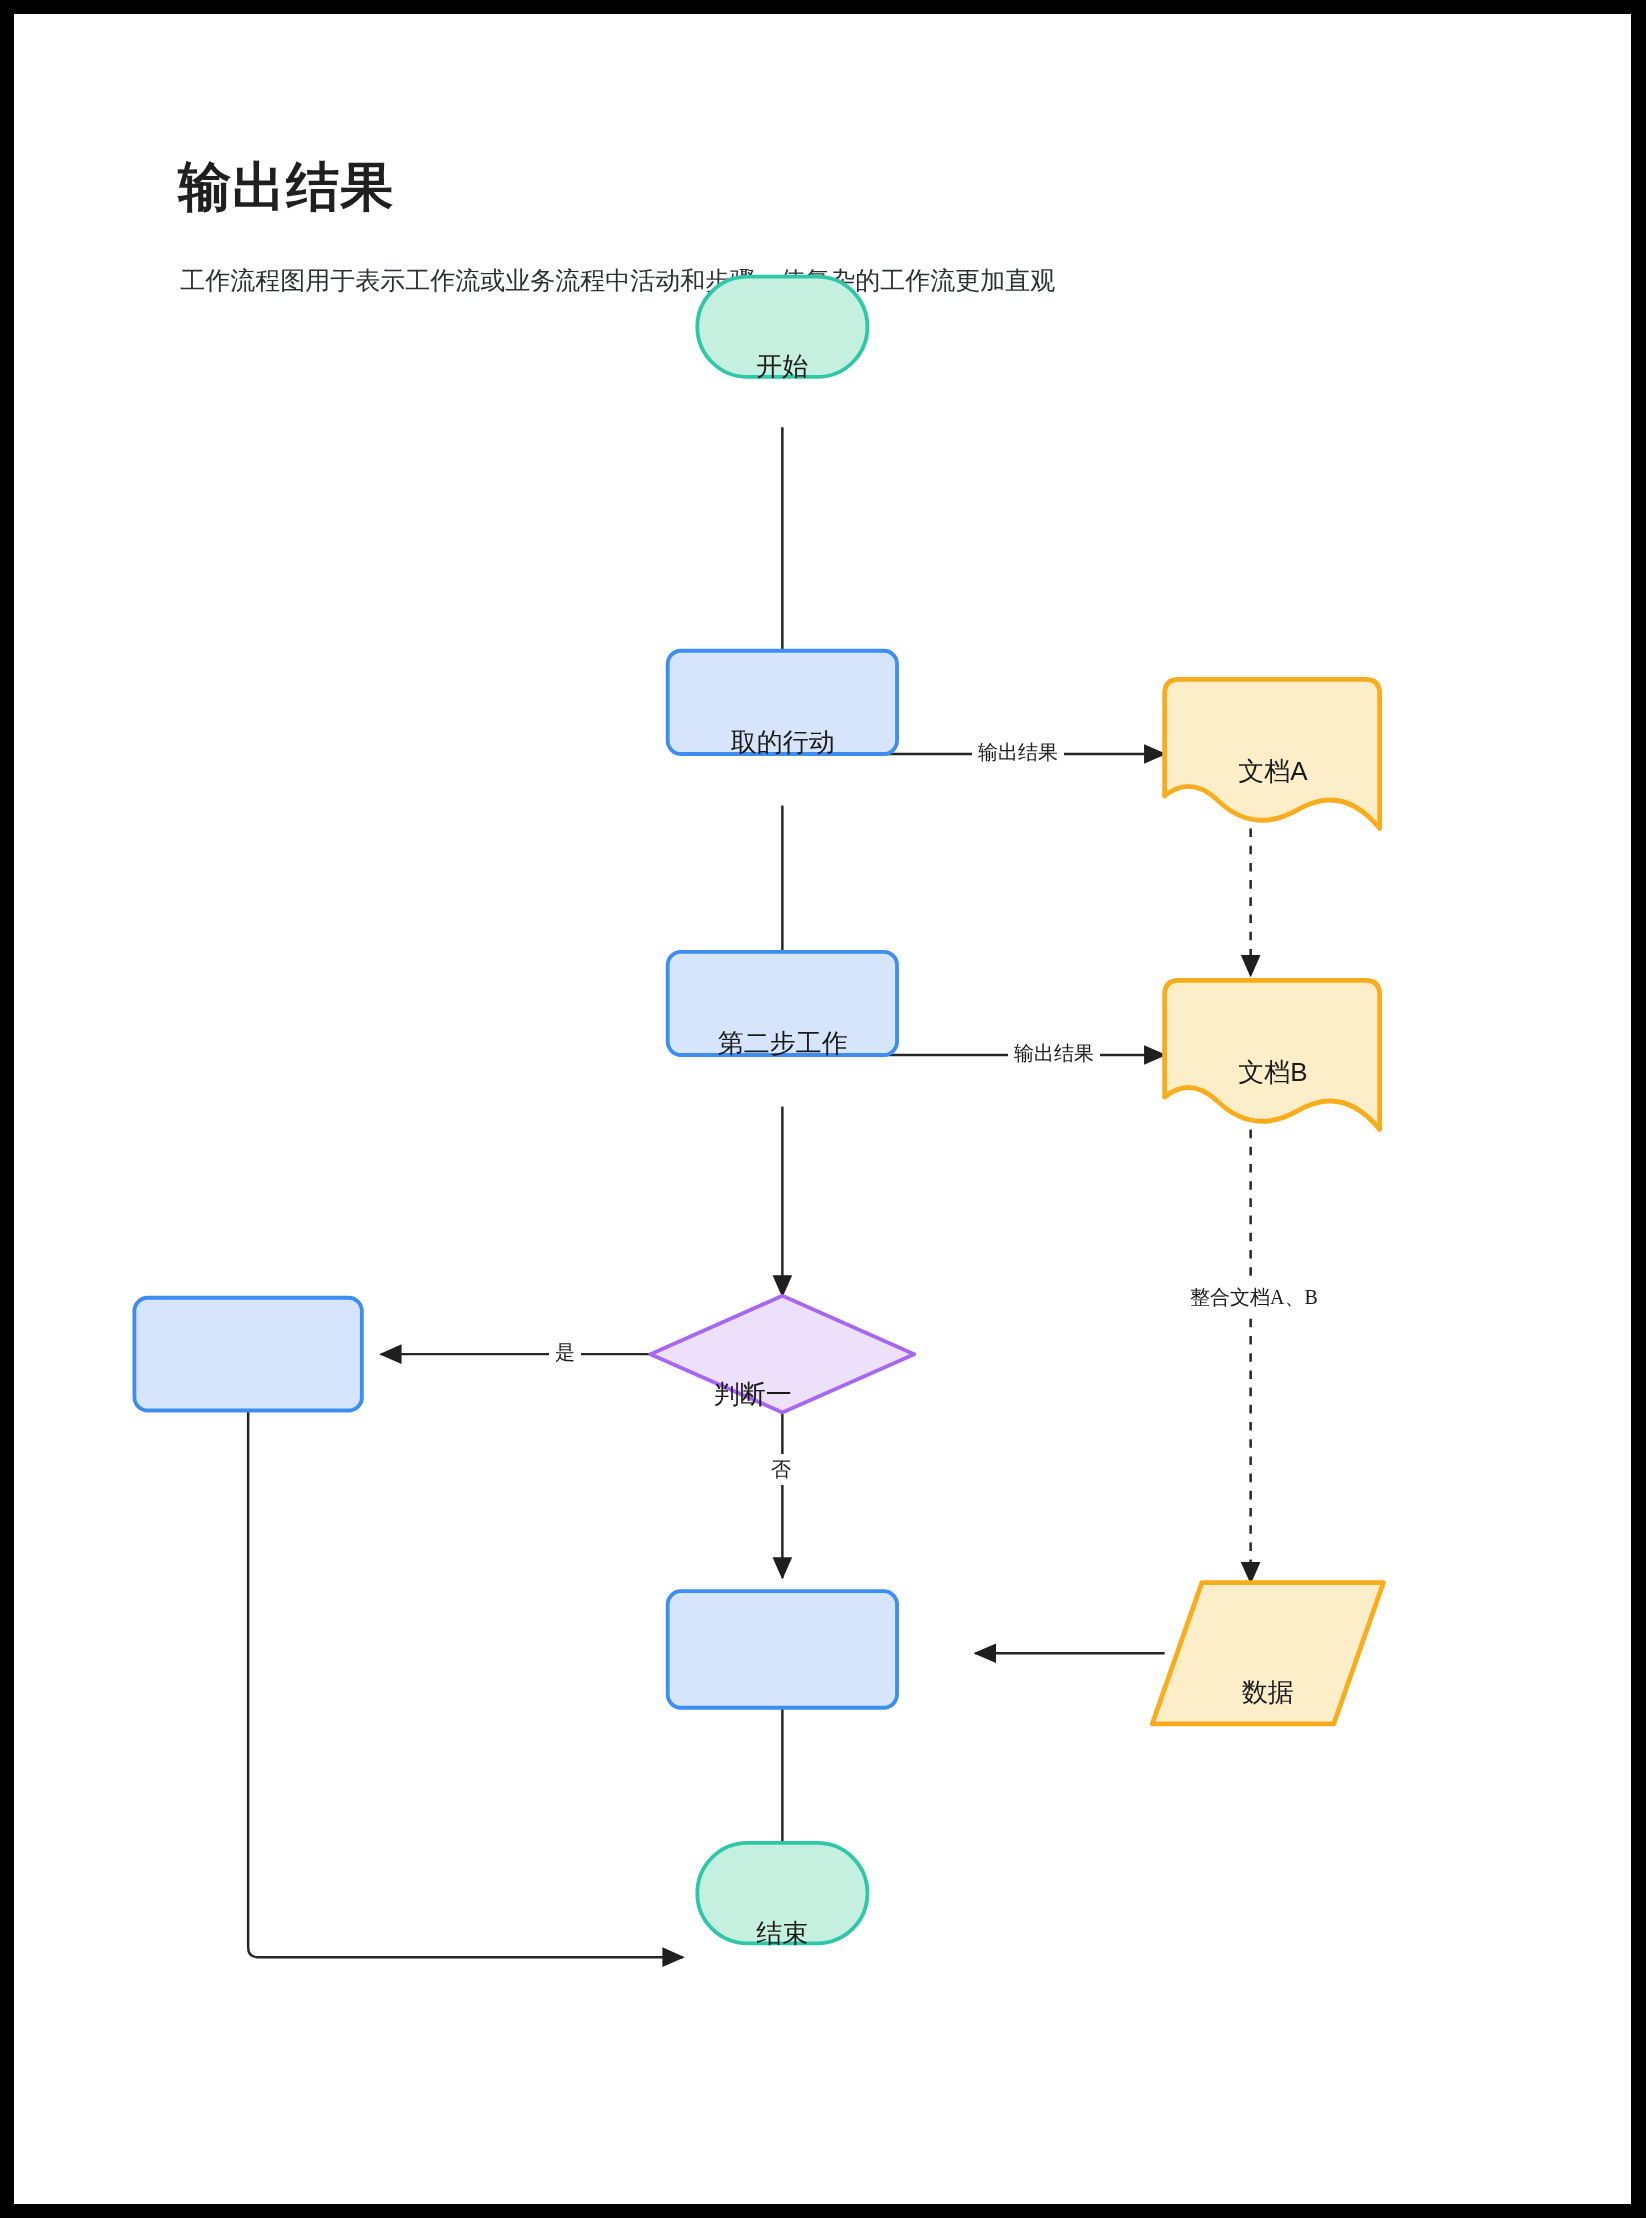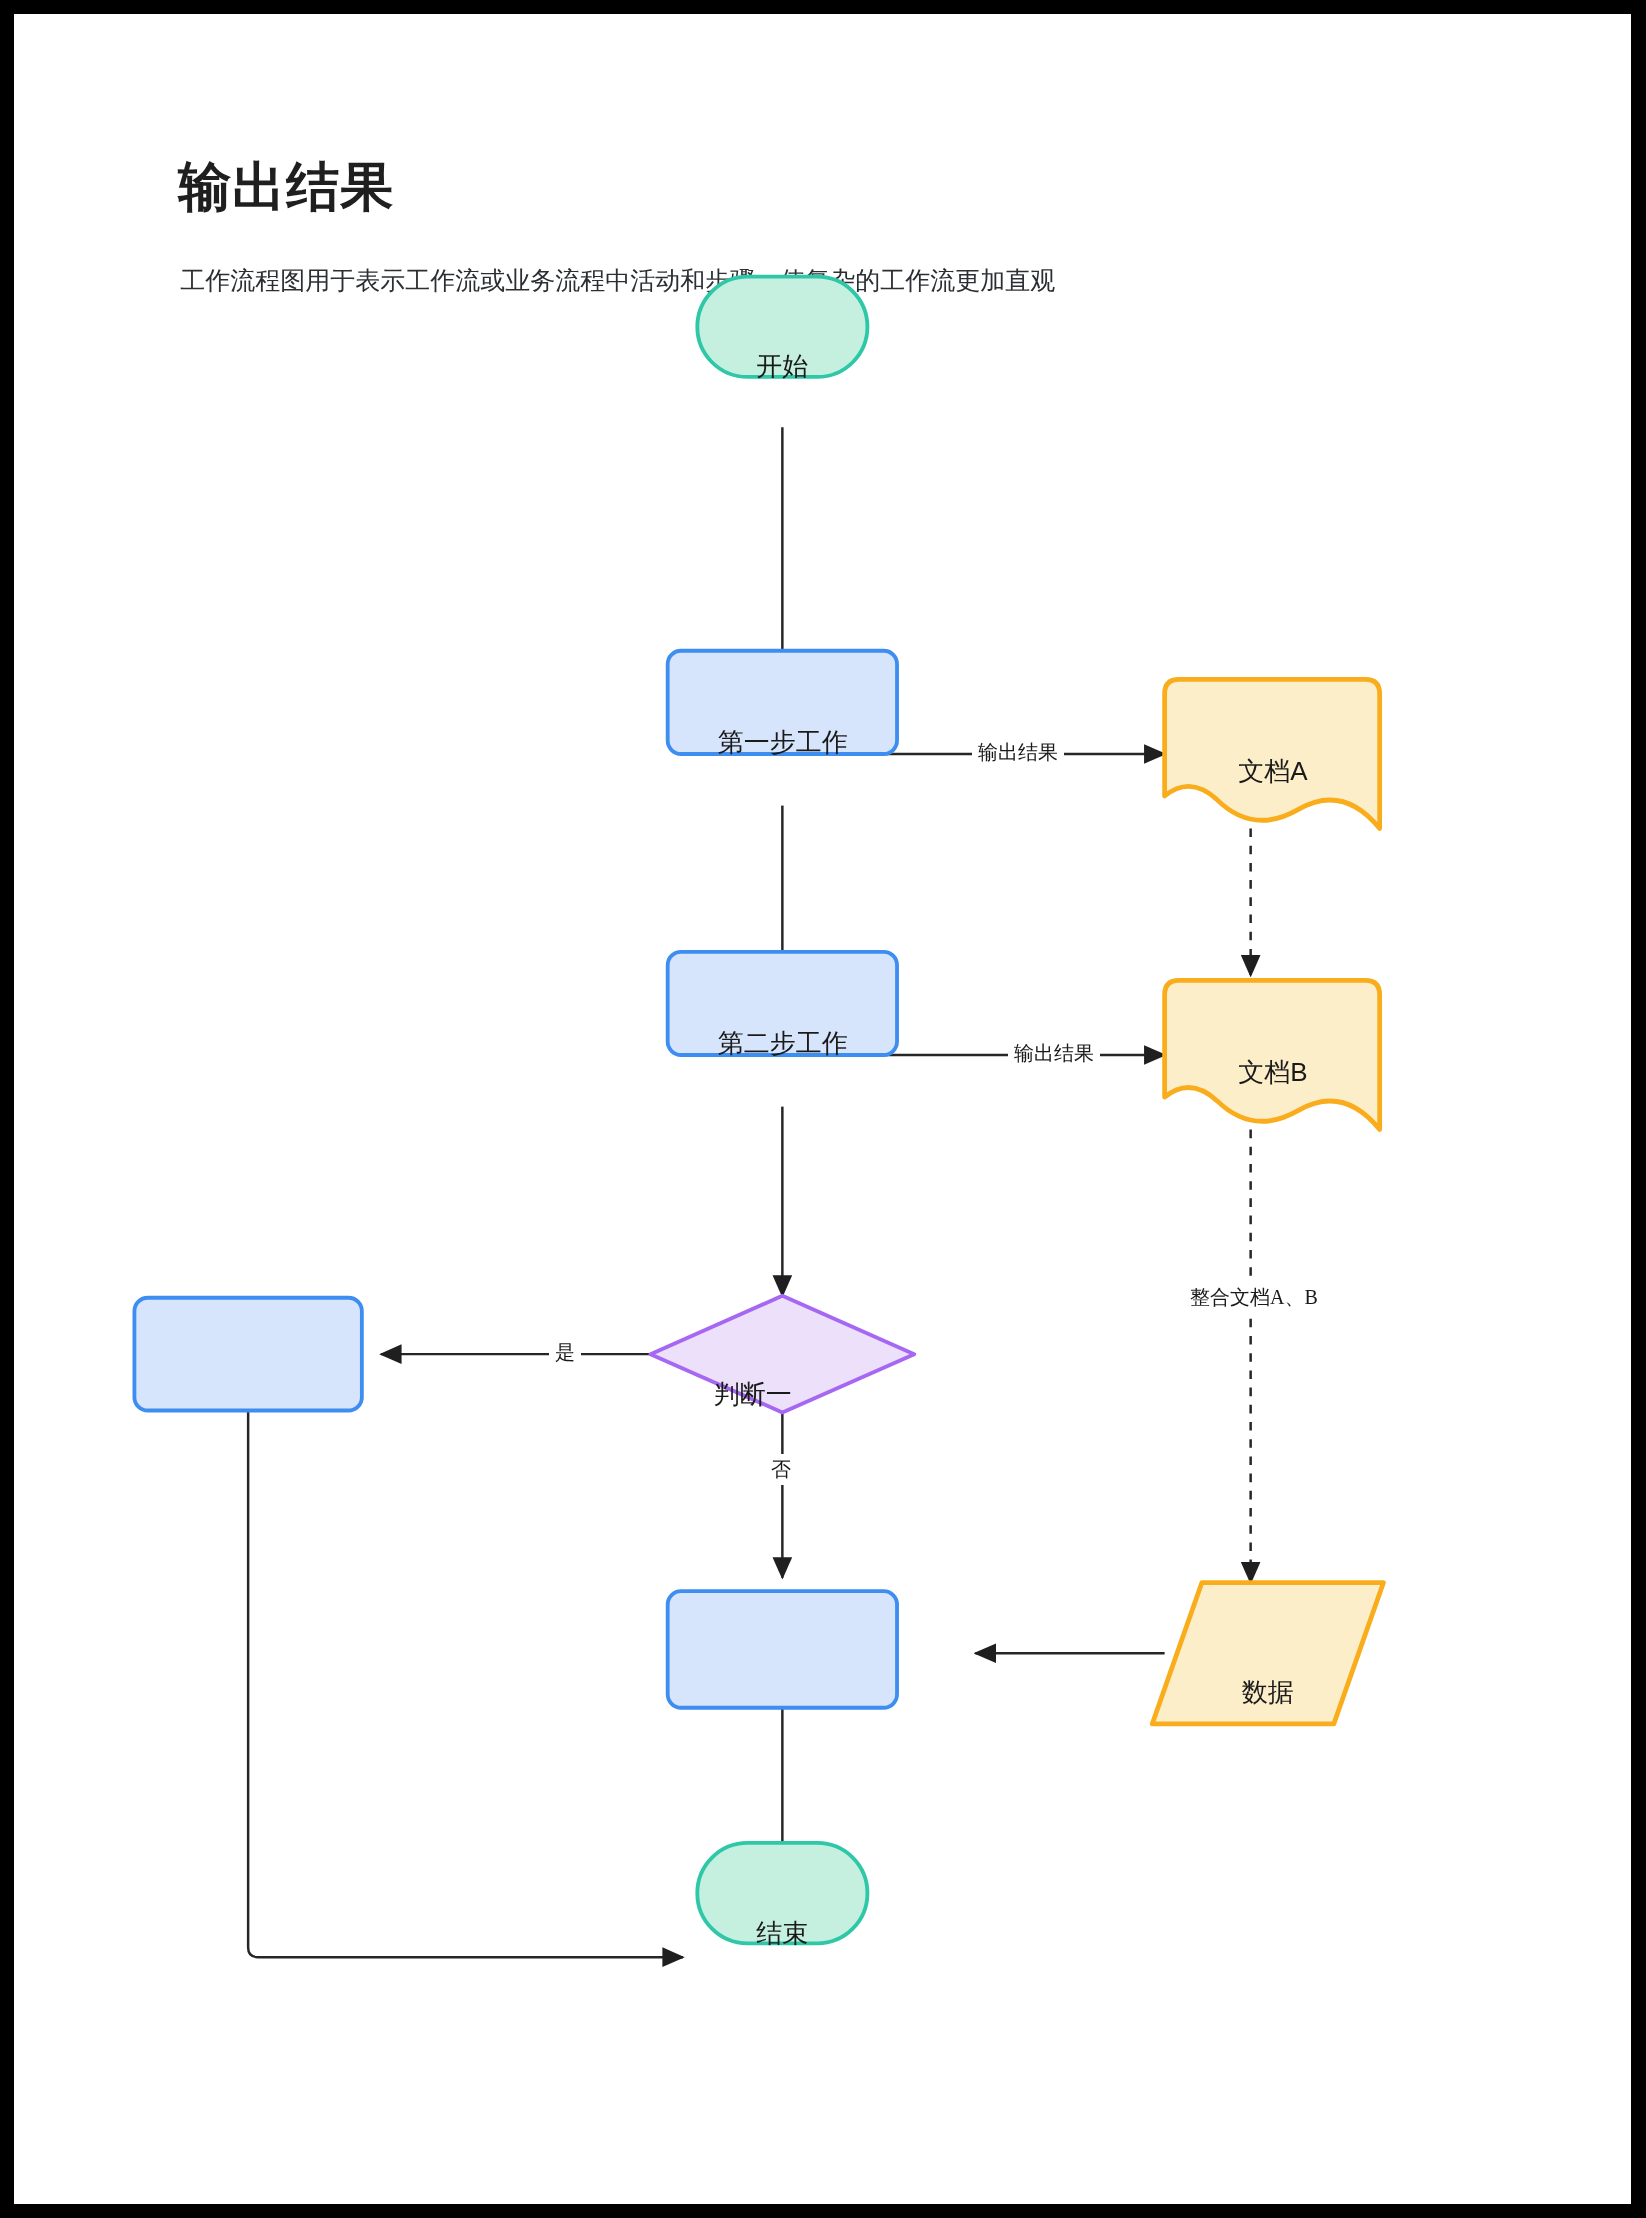--- a/index.html
+++ b/index.html
@@ -150,7 +150,7 @@
 
   <div class="node-label" style="left:683px; top:262px; width:170px; height:101px;">开始</div>
 
-  <div class="node-label" style="left:654px; top:637px; width:229px; height:103px;">第一步工作</div>
+  <div class="node-label" style="left:654px; top:637px; width:229px; height:103px;">取的行动</div>
 
   <div class="node-label" style="left:654px; top:938px; width:229px; height:103px;">第二步工作</div>
 

